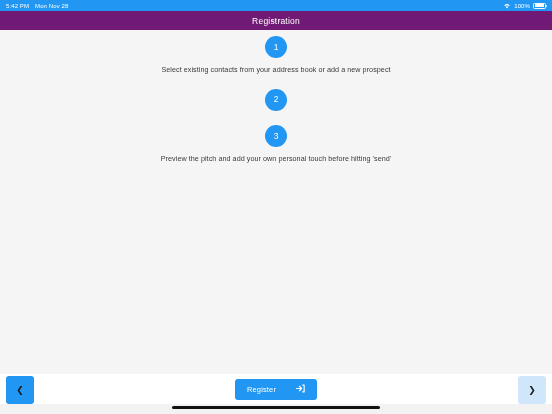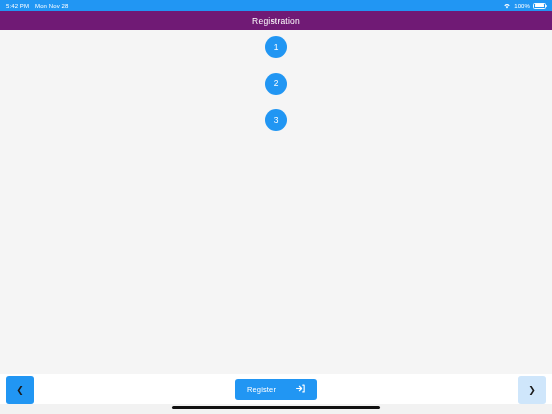--- a/index.html
+++ b/index.html
@@ -262,6 +262,7 @@
 
       <div class="step">
         <div class="step-badge">1</div>
+        <div class="step-text">Select existing contacts from your address book or add a new prospect</div>
       </div>
 
       <div class="step-gap"></div>

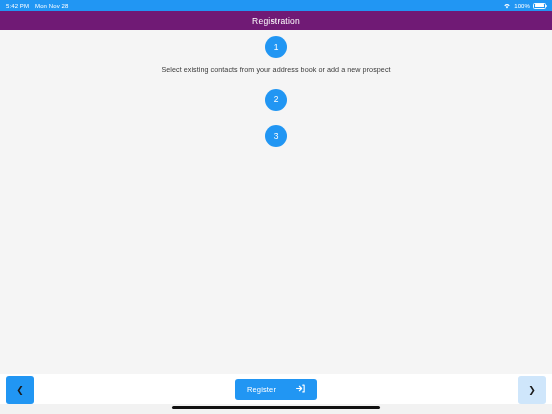--- a/index.html
+++ b/index.html
@@ -275,6 +275,7 @@
 
       <div class="step">
         <div class="step-badge">3</div>
+        <div class="step-text">Preview the pitch and add your own personal touch before hitting 'send'</div>
       </div>
 
     </div>

